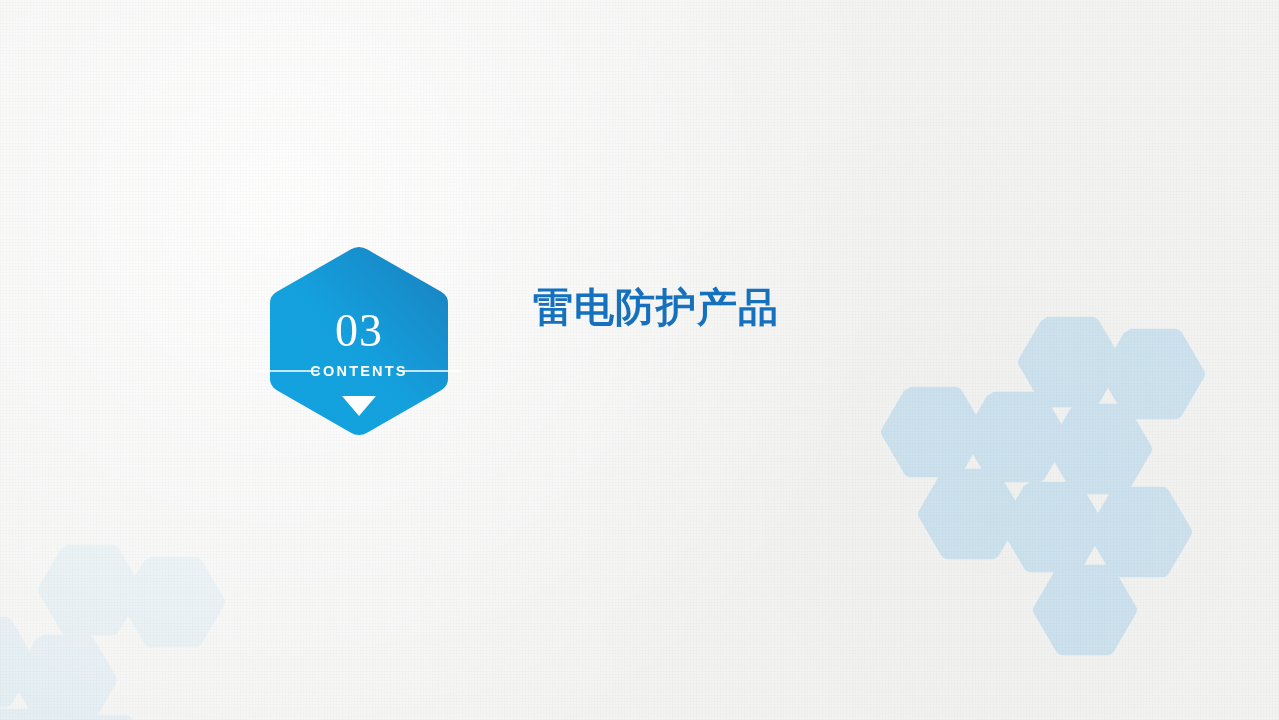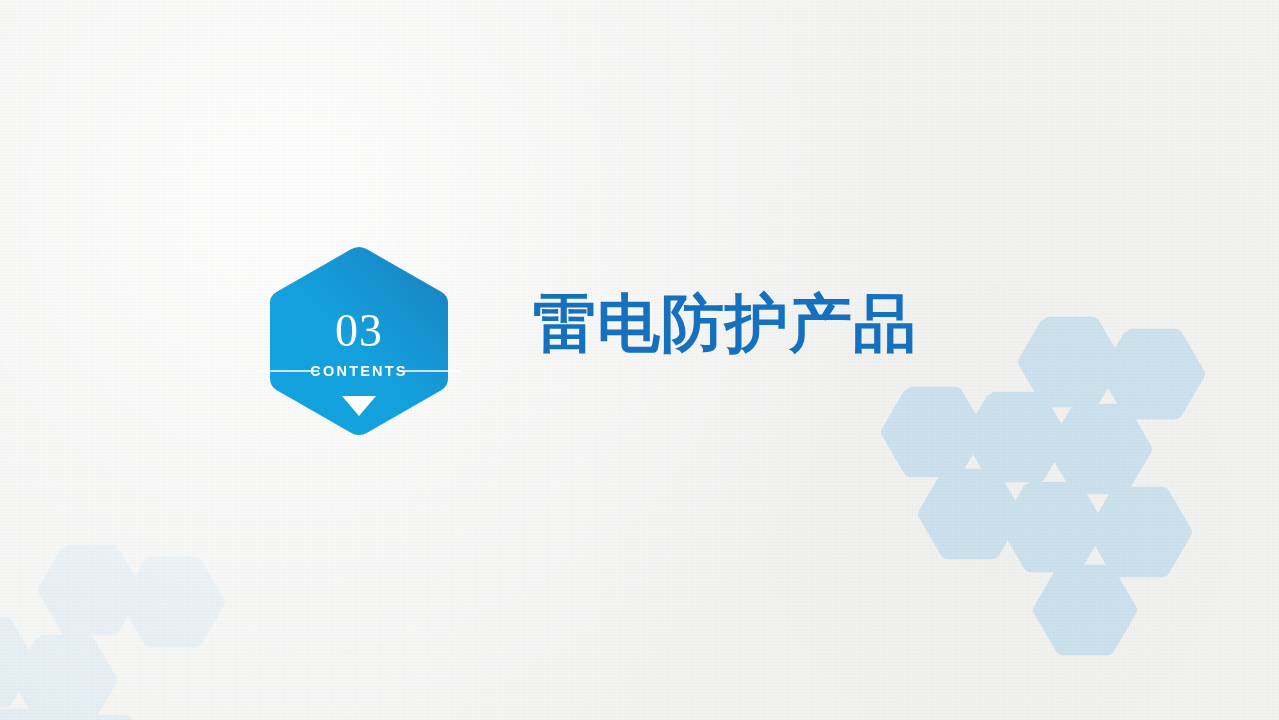--- a/index.html
+++ b/index.html
@@ -74,8 +74,8 @@
     top: 288px;
     z-index: 3;
     margin: 0;
-    font-family: Liberation Serif, serif;
-    font-size: 63px;
+    font-family: Liberation Mono, monospace;
+    font-size: 40px;
     font-weight: bold;
     color: #1570bd;
     letter-spacing: 1px;

